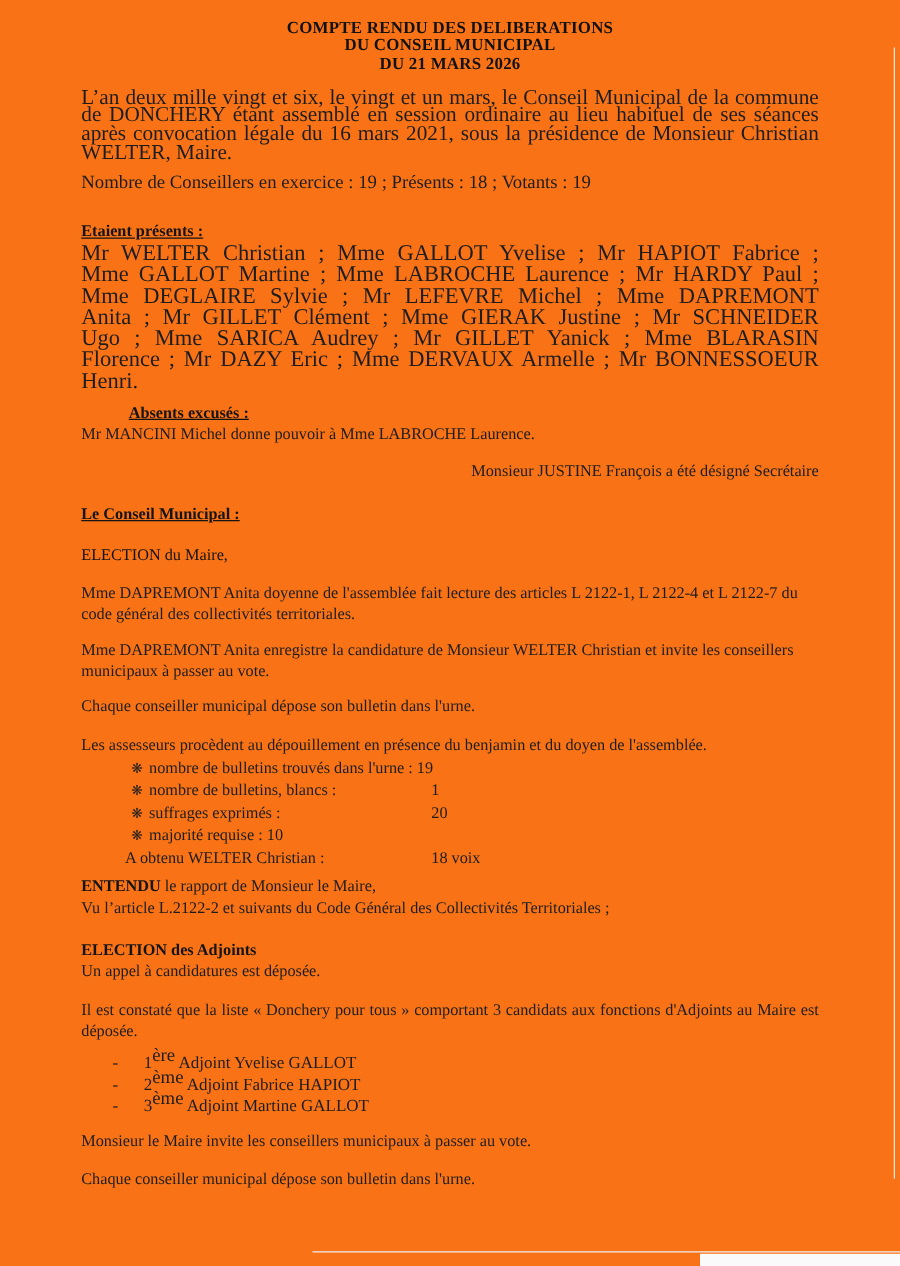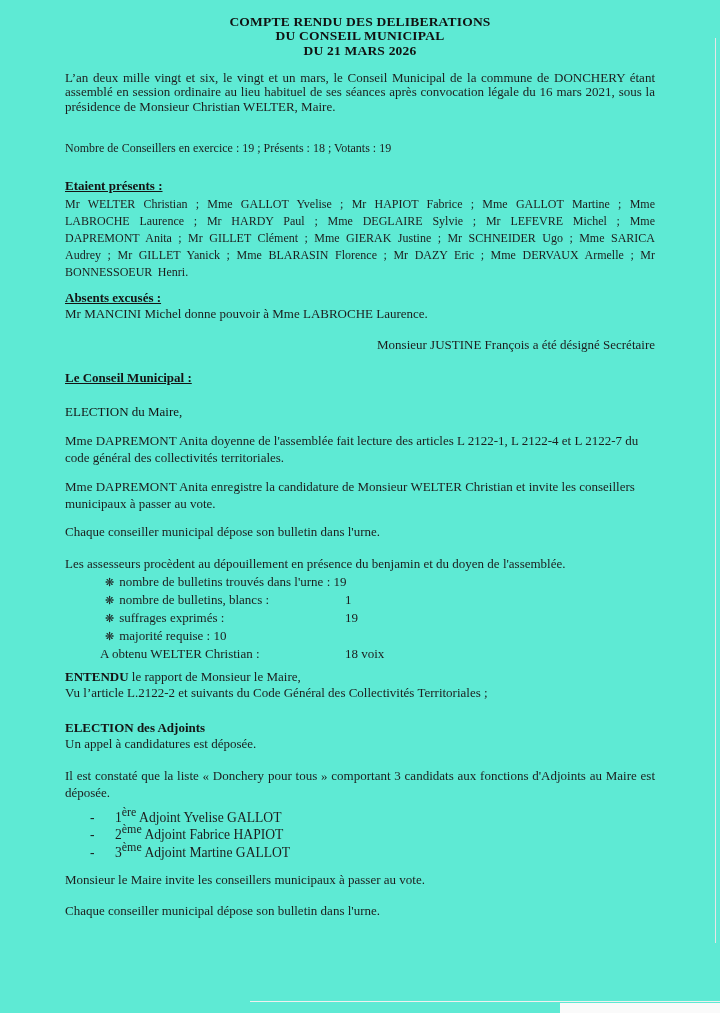--- a/index.html
+++ b/index.html
@@ -13,7 +13,7 @@
   }
   .page {
     position: absolute; inset: 0;
-    background: #5eead4;
+    background: #f97316;
   }
   
   .scan-edge-right {

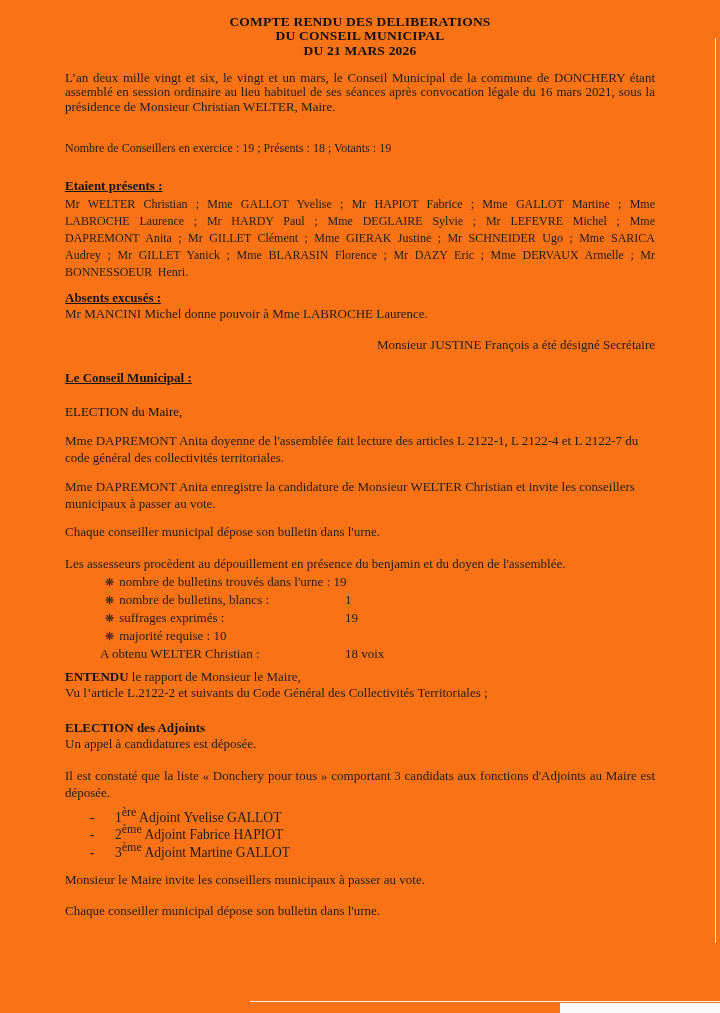--- a/index.html
+++ b/index.html
@@ -42,7 +42,7 @@
     color: #111;
     letter-spacing: 0.2px;
   }
-  .intro { margin-top: 13px; text-align: justify; line-height: 14.6px; font-size: 13px; }
+  .intro { margin-top: 13px; text-align: justify; line-height: 14.6px; font-size: 17px; }
   .counts { margin-top: 25px; font-size: 12px; }
   .h-underline { font-weight: bold; text-decoration: underline; color: #141414; }
   .present-heading { margin-top: 22px; }

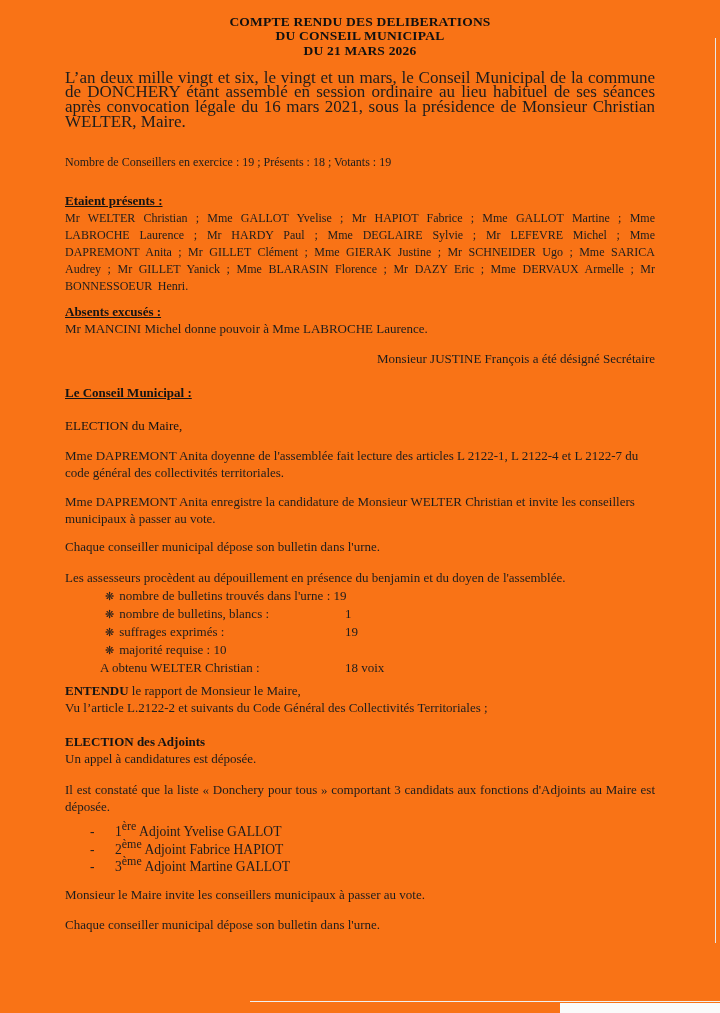--- a/index.html
+++ b/index.html
@@ -43,7 +43,7 @@
     letter-spacing: 0.2px;
   }
   .intro { margin-top: 13px; text-align: justify; line-height: 14.6px; font-size: 17px; }
-  .counts { margin-top: 25px; font-size: 12px; }
+  .counts { margin-top: 9px; font-size: 15px; }
   .h-underline { font-weight: bold; text-decoration: underline; color: #141414; }
   .present-heading { margin-top: 22px; }
   .names { margin-top: 1px; text-align: justify; font-size: 12px; line-height: 17px; word-spacing: 2.5px; }

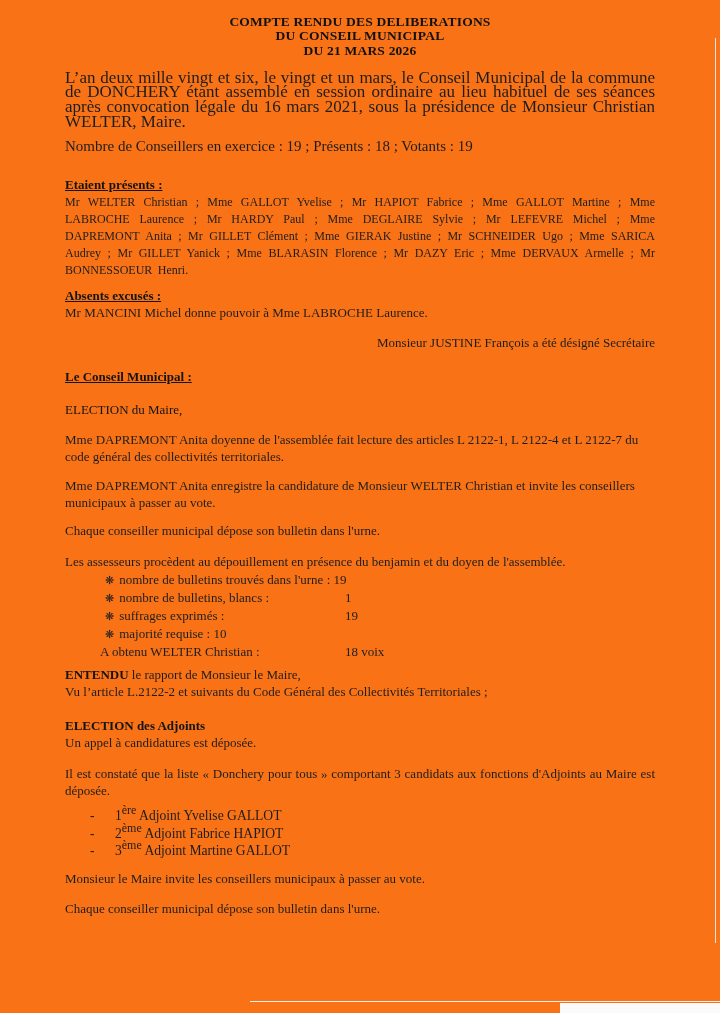--- a/index.html
+++ b/index.html
@@ -46,7 +46,7 @@
   .counts { margin-top: 9px; font-size: 15px; }
   .h-underline { font-weight: bold; text-decoration: underline; color: #141414; }
   .present-heading { margin-top: 22px; }
-  .names { margin-top: 1px; text-align: justify; font-size: 12px; line-height: 17px; word-spacing: 2.5px; }
+  .names { margin-top: 1px; text-align: justify; font-size: 18px; line-height: 17px; word-spacing: 2.5px; }
   .absent-heading { margin-top: 9px; }
   .absent-line { margin-top: 0px; }
   .secretary-line { margin-top: 14px; text-align: right; }

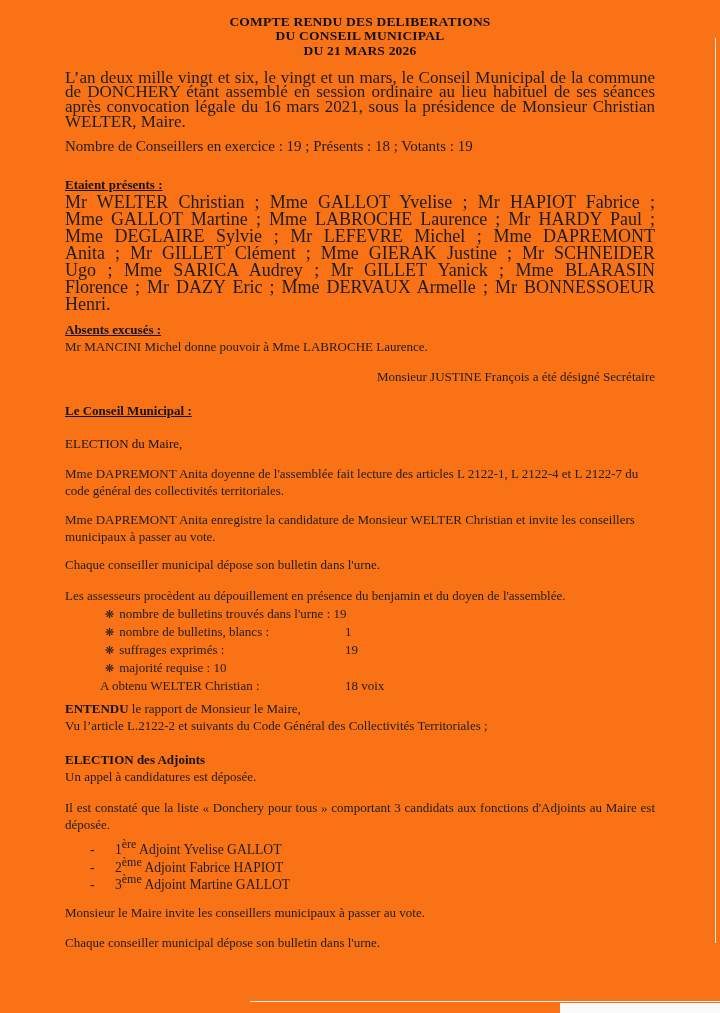--- a/index.html
+++ b/index.html
@@ -47,7 +47,7 @@
   .h-underline { font-weight: bold; text-decoration: underline; color: #141414; }
   .present-heading { margin-top: 22px; }
   .names { margin-top: 1px; text-align: justify; font-size: 18px; line-height: 17px; word-spacing: 2.5px; }
-  .absent-heading { margin-top: 9px; }
+  .absent-heading { margin-top: 9px; margin-left: 38px; }
   .absent-line { margin-top: 0px; }
   .secretary-line { margin-top: 14px; text-align: right; }
   .council-heading { margin-top: 17px; }

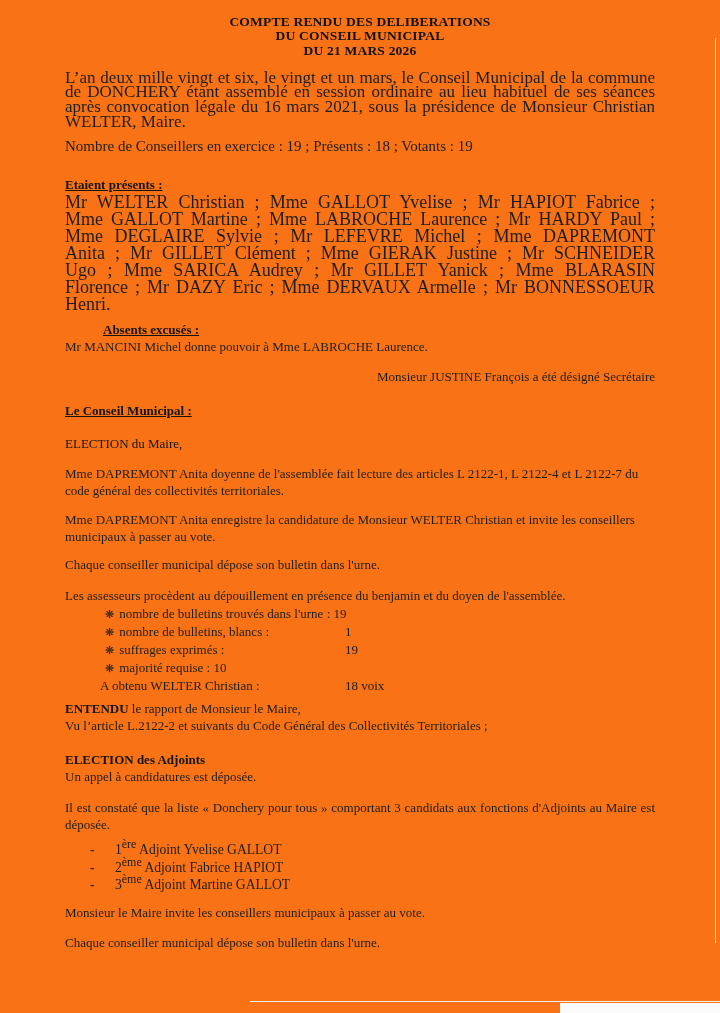--- a/index.html
+++ b/index.html
@@ -123,7 +123,7 @@
       </div>
       <div class="res-row">
         <span class="bullet">❋</span><span>suffrages exprimés :</span>
-        <span class="res-val">19</span>
+        <span class="res-val">20</span>
       </div>
       <div class="res-row">
         <span class="bullet">❋</span><span>majorité requise : 10</span>

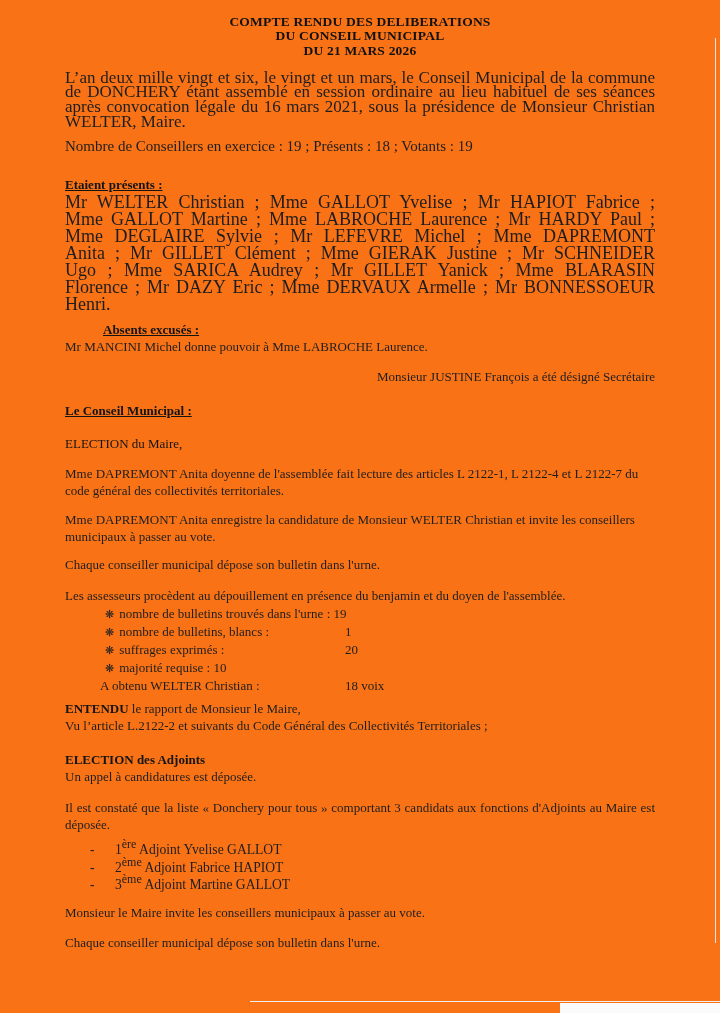--- a/index.html
+++ b/index.html
@@ -71,7 +71,7 @@
   .adjoints { margin-top: 8px; }
   .adj-row { padding-left: 25px; line-height: 17.5px; font-size: 13.6px; }
   .adj-row .dash { display: inline-block; width: 25px; }
-  .adj-row sup { font-size: 12px; line-height: 0; }
+  .adj-row sup { font-size: 15px; line-height: 0; }
   .invite-line { margin-top: 11px; }
   .urne2-line { margin-top: 14px; }
   b { color: #141414; }

